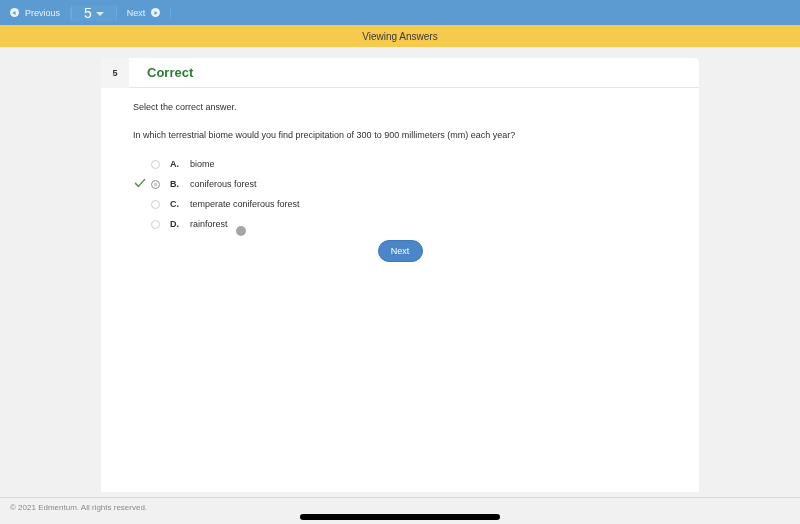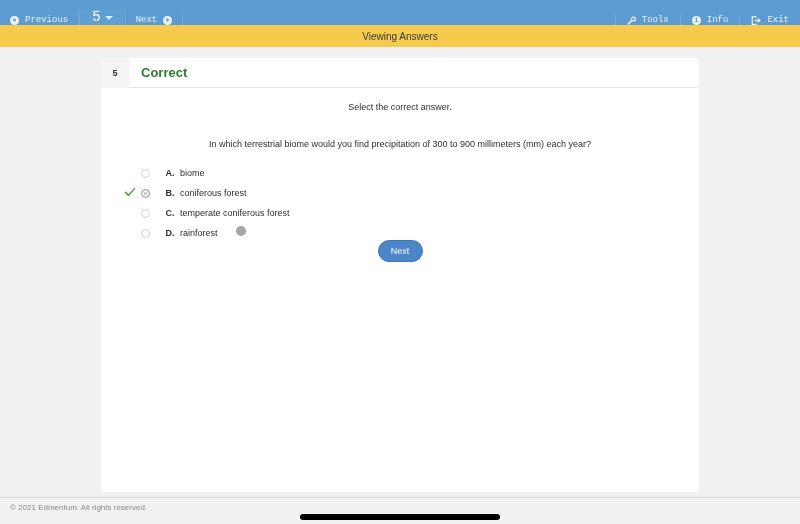--- a/index.html
+++ b/index.html
@@ -16,9 +16,8 @@
     position: absolute; top: 0; left: 0;
     width: 800px; height: 25px;
     background: #5b9bd1;
-    display: flex; align-items: flex-end;
+    display: flex; align-items: center;
     color: #ffffff;
-    font-family: Liberation Mono, monospace;
   }
   .nav-btn {
     display: flex; align-items: center; gap: 6px;

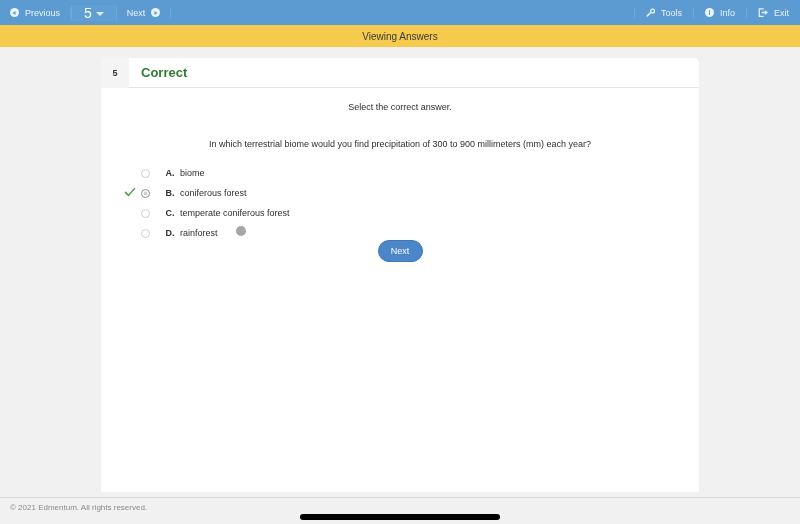--- a/index.html
+++ b/index.html
@@ -218,25 +218,6 @@
 
     <div class="spacer"></div>
 
-    <div class="right-group">
-      <div class="nav-btn">
-        <svg class="svg-ico" width="9" height="9" viewBox="0 0 16 16">
-          <path fill="#eaf2fa" d="M11.5 1a4.5 4.5 0 0 0-4.2 6.1L1.4 13a1.4 1.4 0 1 0 2 2l5.9-5.9A4.5 4.5 0 1 0 11.5 1zm0 2.2a2.3 2.3 0 1 1 0 4.6 2.3 2.3 0 0 1 0-4.6z"></path>
-        </svg>
-        <span>Tools</span>
-      </div>
-      <div class="nav-btn">
-        <span class="info-icon">i</span>
-        <span>Info</span>
-      </div>
-      <div class="nav-btn">
-        <svg class="svg-ico" width="10" height="9" viewBox="0 0 16 14">
-          <path fill="#eaf2fa" d="M9 0v2H3v10h6v2H1V0h8z"></path>
-          <path fill="#eaf2fa" d="M11 3l5 4-5 4V8.2H6V5.8h5V3z"></path>
-        </svg>
-        <span>Exit</span>
-      </div>
-    </div>
   </div>
 
   <div class="statusbar">

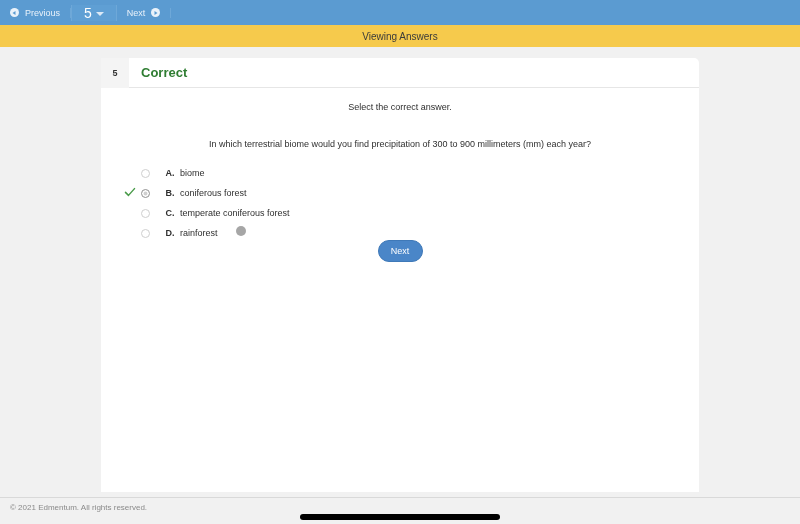--- a/index.html
+++ b/index.html
@@ -119,7 +119,7 @@
     font-size: 9px; font-weight: bold; color: #333333;
   }
   .verdict {
-    margin-left: 12px;
+    margin-left: 18px;
     font-size: 13px; font-weight: bold;
     color: #2f7d32;
   }

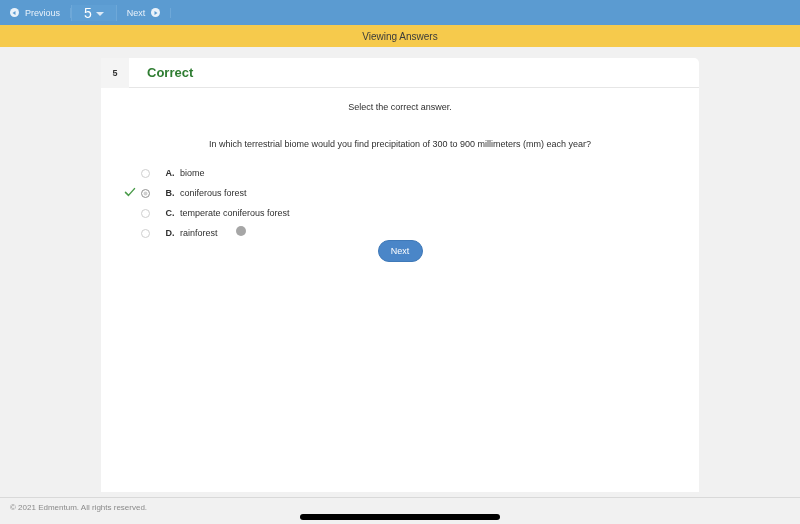--- a/index.html
+++ b/index.html
@@ -123,7 +123,7 @@
     font-size: 13px; font-weight: bold;
     color: #2f7d32;
   }
-  .card-body { padding: 14px 22px 0 22px; text-align: center; }
+  .card-body { padding: 14px 22px 0 32px; }
   .instruction { font-size: 9px; color: #2f2f2f; }
   .question {
     margin-top: 27px;

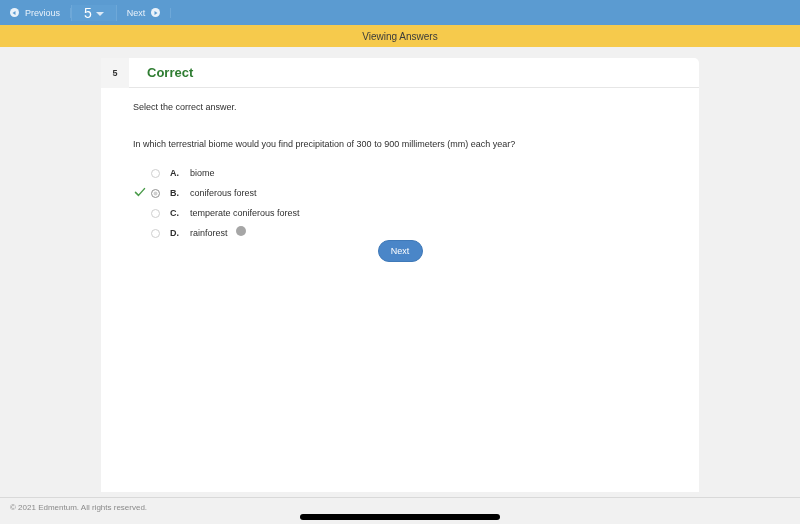--- a/index.html
+++ b/index.html
@@ -126,7 +126,7 @@
   .card-body { padding: 14px 22px 0 32px; }
   .instruction { font-size: 9px; color: #2f2f2f; }
   .question {
-    margin-top: 27px;
+    margin-top: 18px;
     font-size: 9px; color: #2f2f2f;
   }
 

